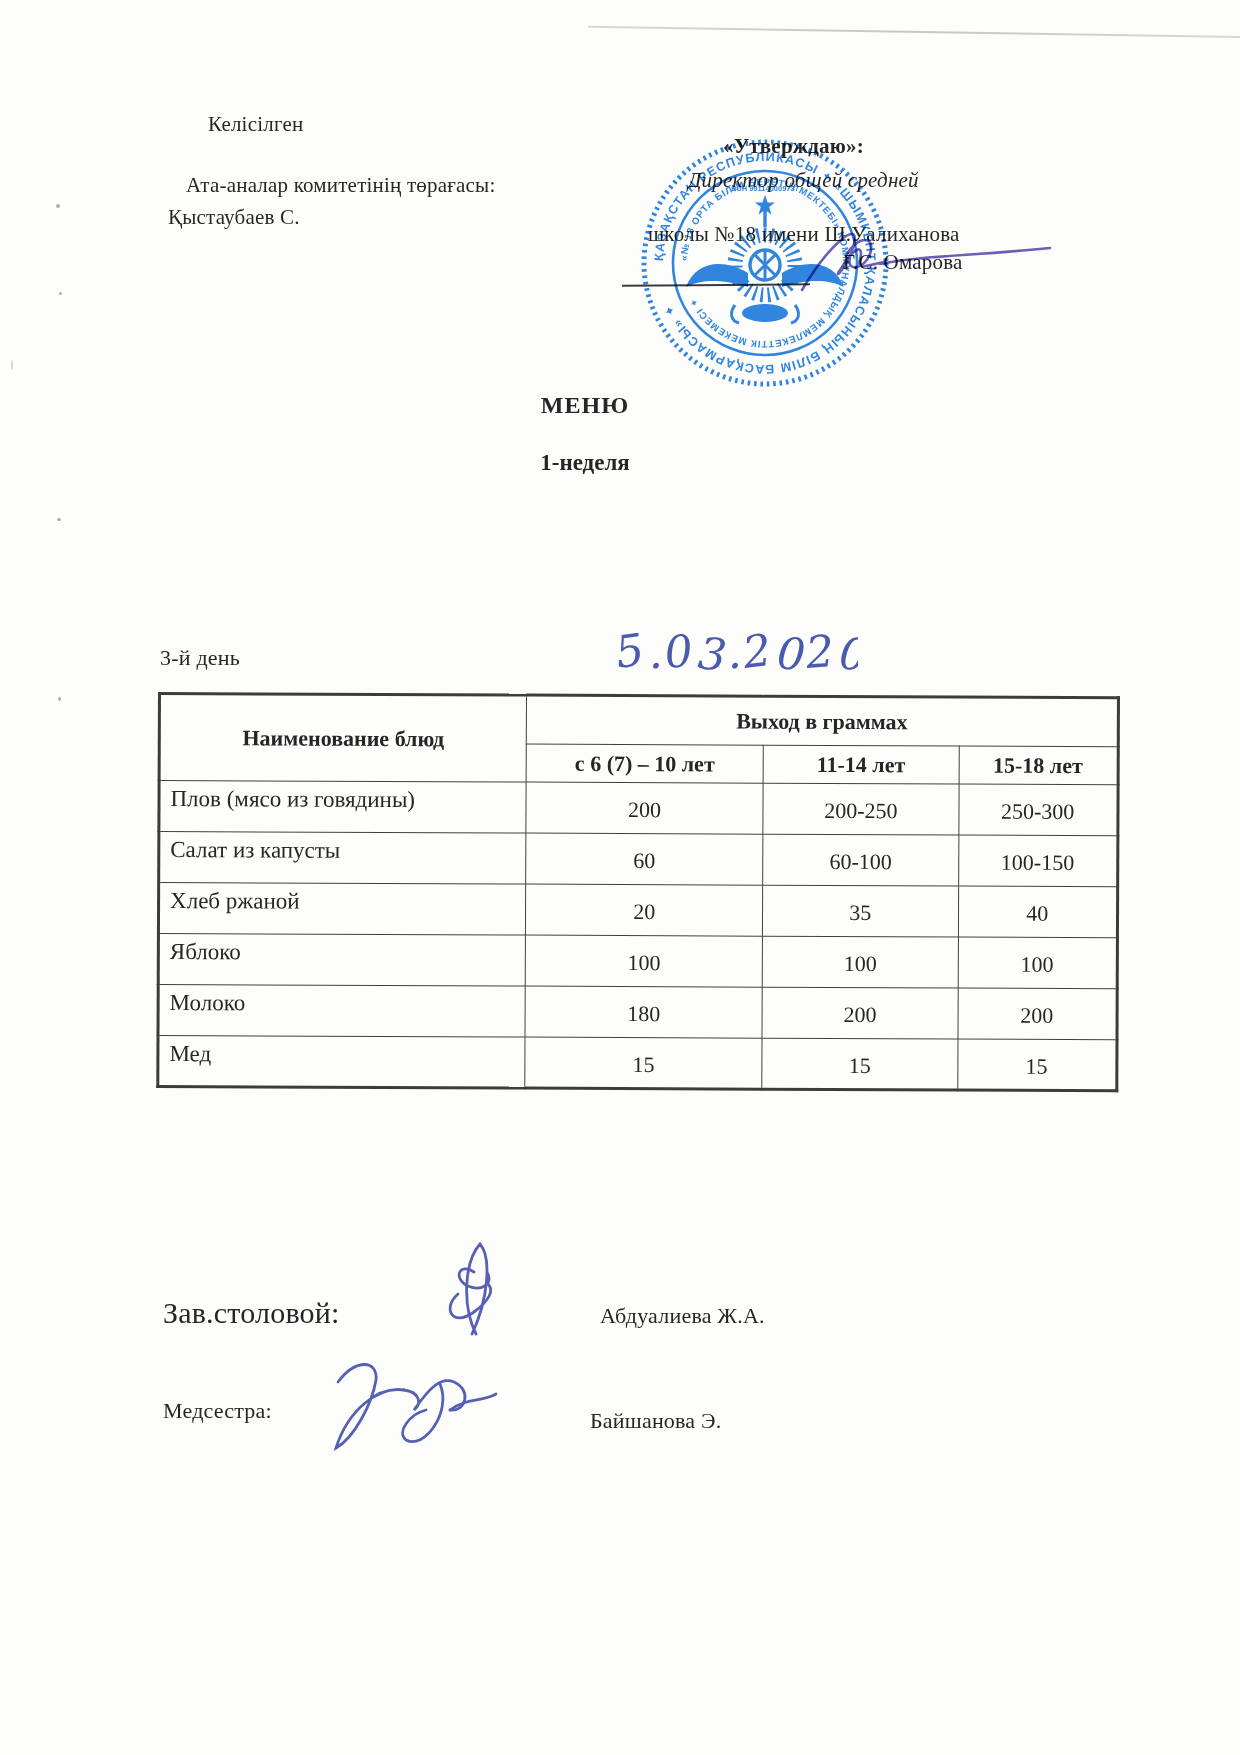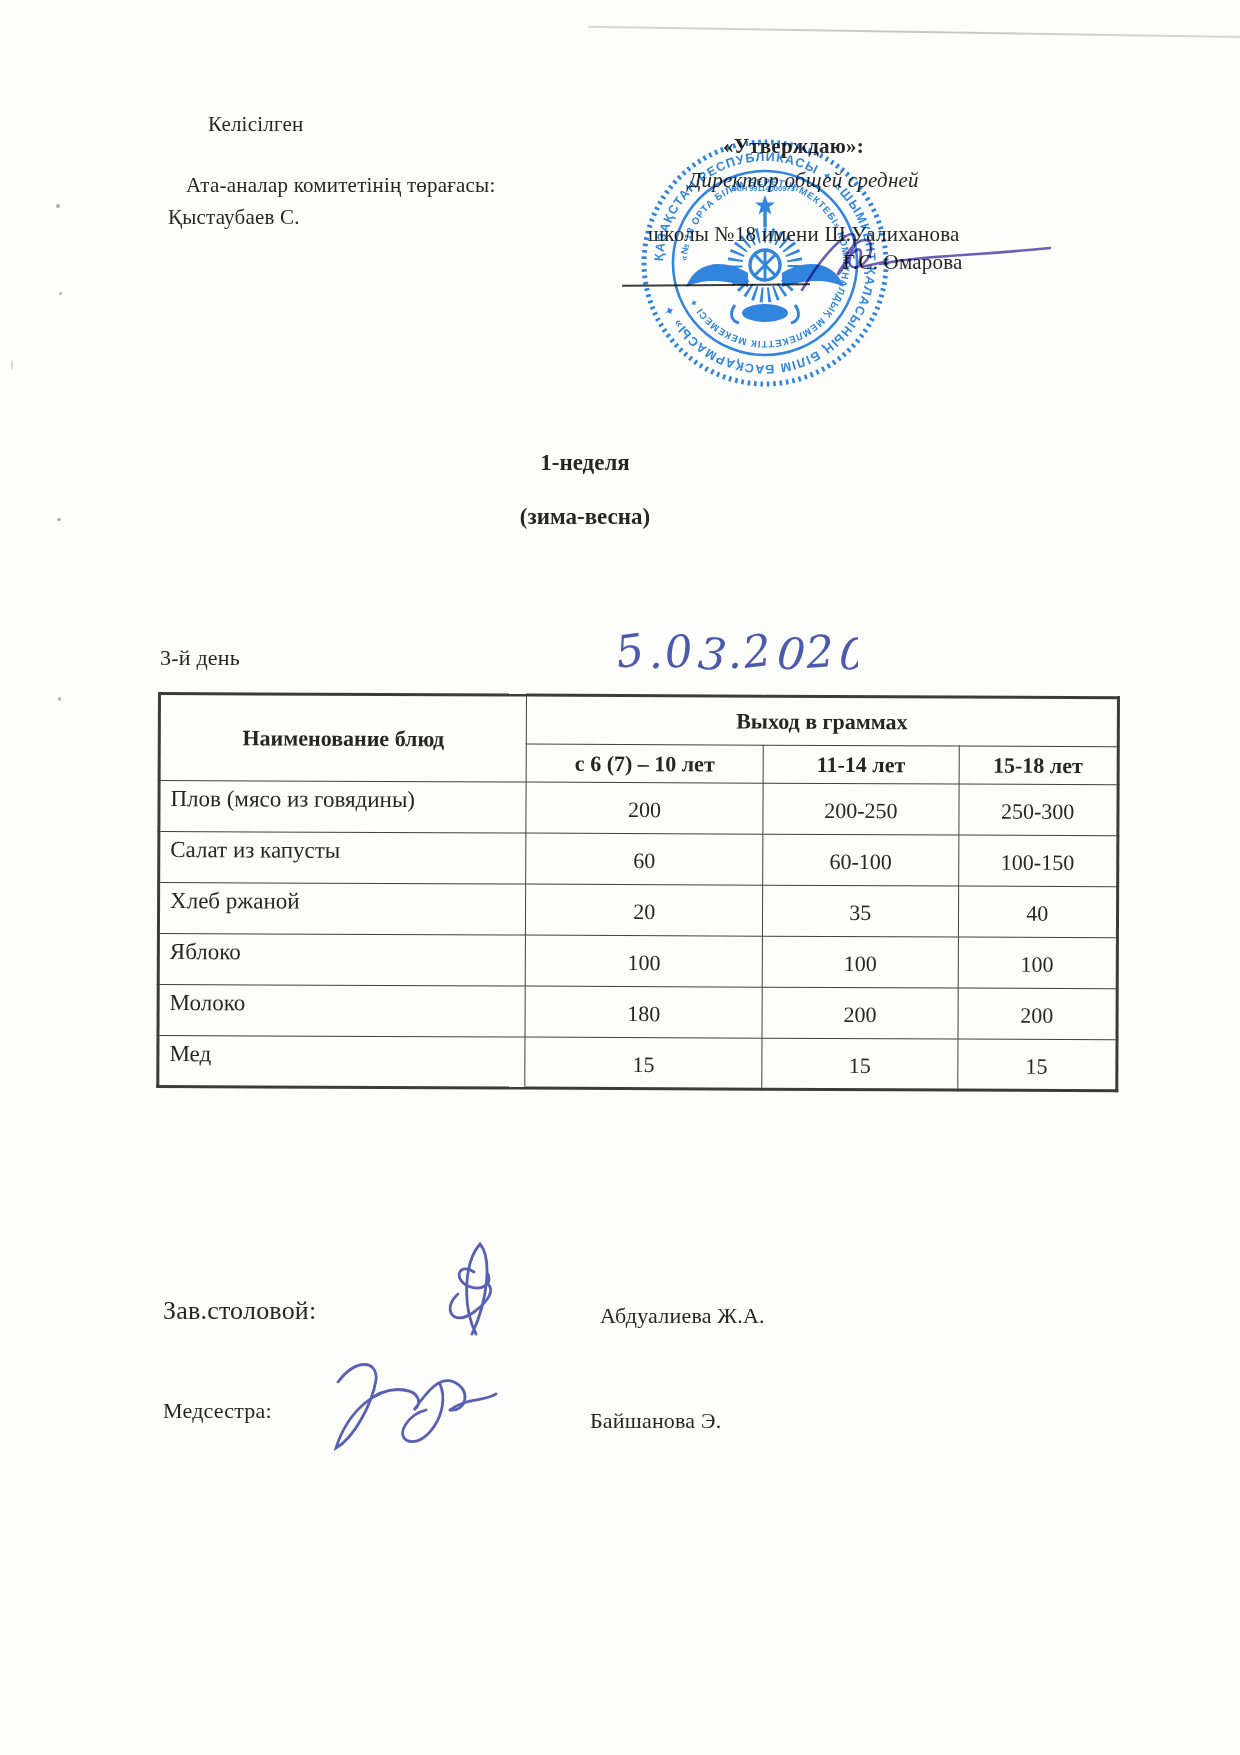--- a/index.html
+++ b/index.html
@@ -119,6 +119,7 @@
     </g>
   </svg>
 
+  <div class="center-wrap title-main" style="top:392px;">МЕНЮ</div>
   <div class="center-wrap title-sub" style="top:450px;">1-неделя</div>
   <div class="center-wrap title-sub" style="top:504px;">(зима-весна)</div>
 

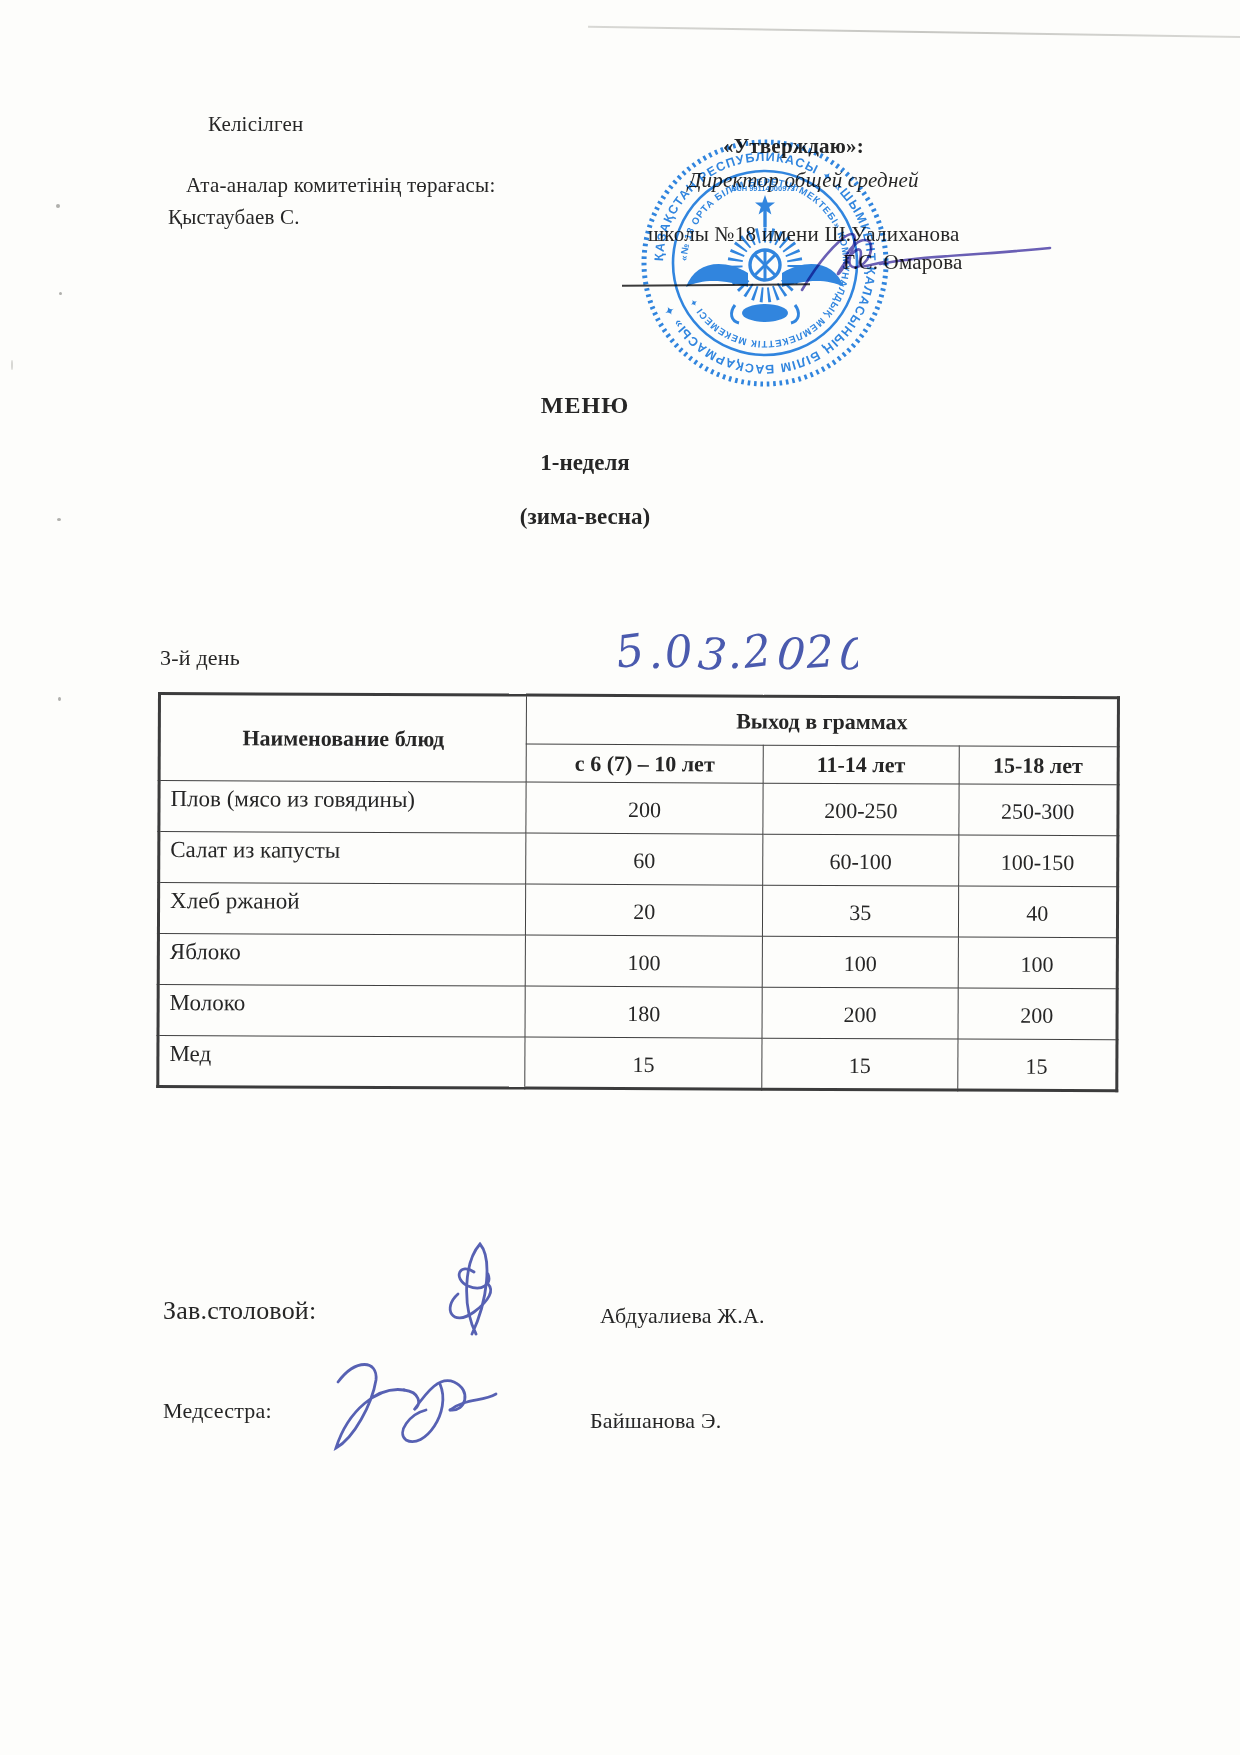--- a/index.html
+++ b/index.html
@@ -121,7 +121,6 @@
 
   <div class="center-wrap title-main" style="top:392px;">МЕНЮ</div>
   <div class="center-wrap title-sub" style="top:450px;">1-неделя</div>
-  <div class="center-wrap title-sub" style="top:504px;">(зима-весна)</div>
 
   <div class="txt" style="left:160px;top:645px;font-size:22px;">3-й день</div>
   <svg class="hand-date" viewBox="0 0 250 80">

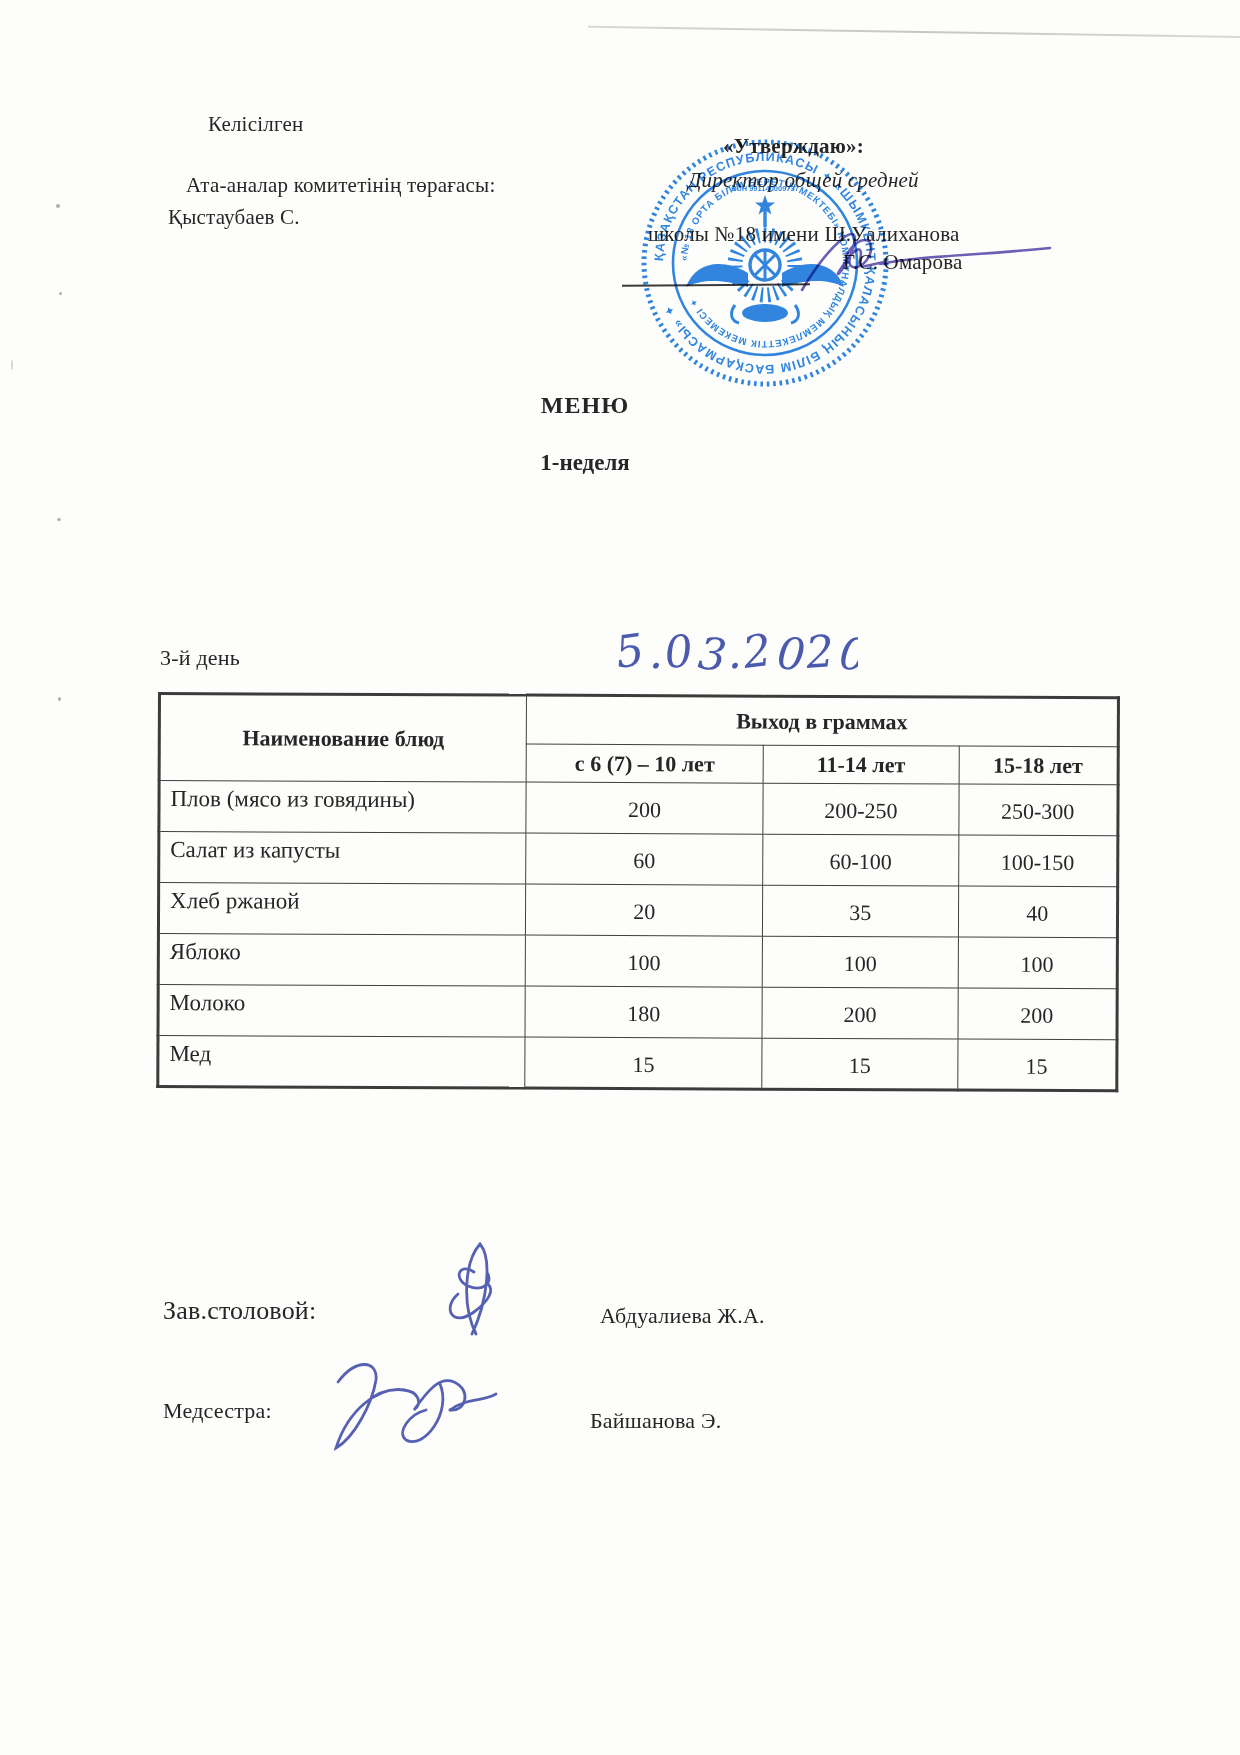--- a/index.html
+++ b/index.html
@@ -187,7 +187,7 @@
     </table>
   </div>
 
-  <div class="txt" style="left:163px;top:1296px;font-size:26px;">Зав.столовой:</div>
+  <div class="txt" style="left:163px;top:1296px;font-size:30px;">Зав.столовой:</div>
   <svg class="foot-sig" style="left:418px;top:1232px;" width="120" height="115" viewBox="0 0 120 115">
     <g fill="none" stroke="#4a55b0" stroke-width="2.8" stroke-linecap="round" opacity="0.92">
       <path d="M 58 102 C 44 74 46 30 62 12 C 74 26 70 68 54 102"></path>

